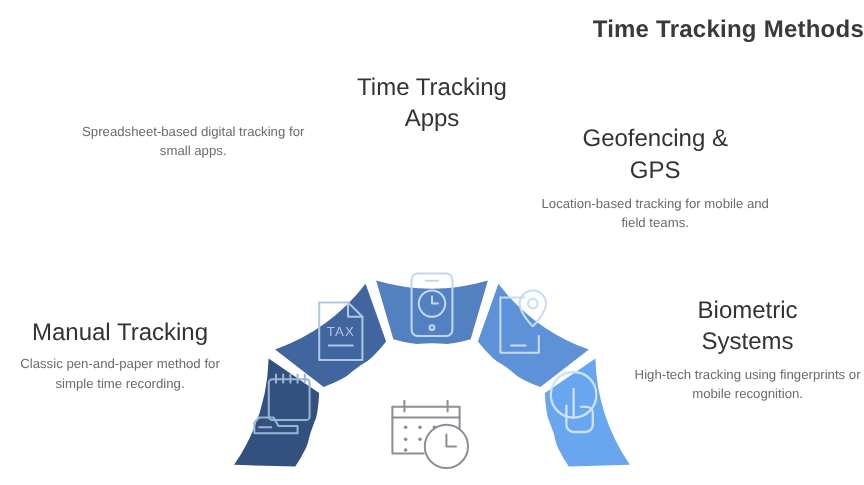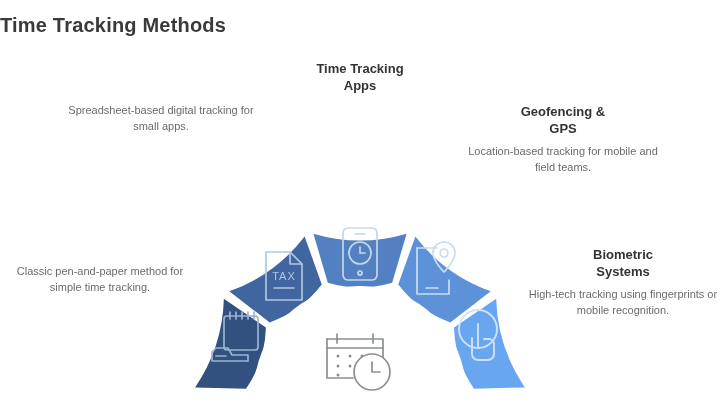--- a/index.html
+++ b/index.html
@@ -16,7 +16,7 @@
   .chart-title {
     position:absolute;
     top:14px; left:0; width:720px;
-    text-align:left;
+    text-align:right;
     font-size:20px;
     font-weight:bold;
     color:#3a3a3a;

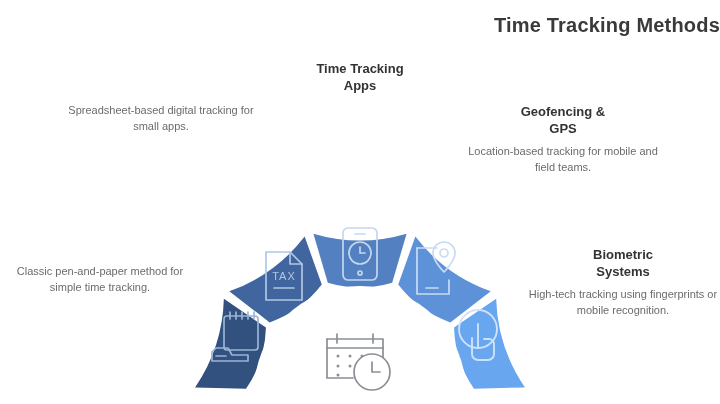--- a/index.html
+++ b/index.html
@@ -25,8 +25,8 @@
 
   .label-block { position:absolute; text-align:center; }
   .label-title {
-    font-size:13px;
-    font-weight:bold;
+    font-size:20px;
+    font-weight:normal;
     color:#333333;
     line-height:1.32;
     margin-bottom:7px;

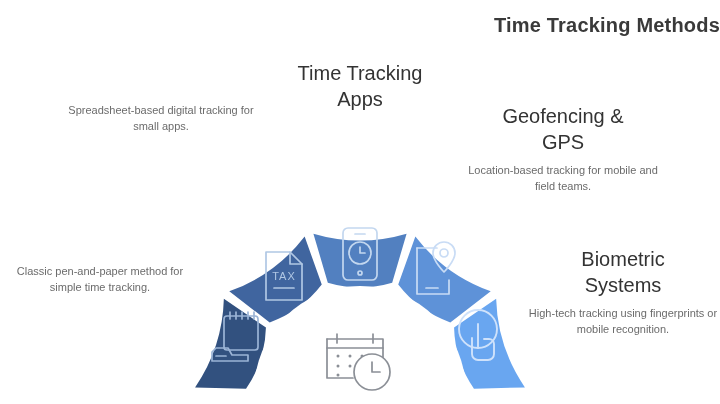--- a/index.html
+++ b/index.html
@@ -42,7 +42,7 @@
   #lbl-manual    { left:2px;   top:264px; width:196px; }
   #lbl-digital   { left:68px;  top:103px; width:186px; }
   #lbl-apps      { left:264px; top:60px;  width:192px; }
-  #lbl-geo       { left:468px; top:103px; width:190px; }
+  #lbl-geo       { left:451px; top:103px; width:190px; }
   #lbl-bio       { left:528px; top:246px; width:190px; }
 
   #fan { position:absolute; left:0; top:0; width:720px; height:404px; }

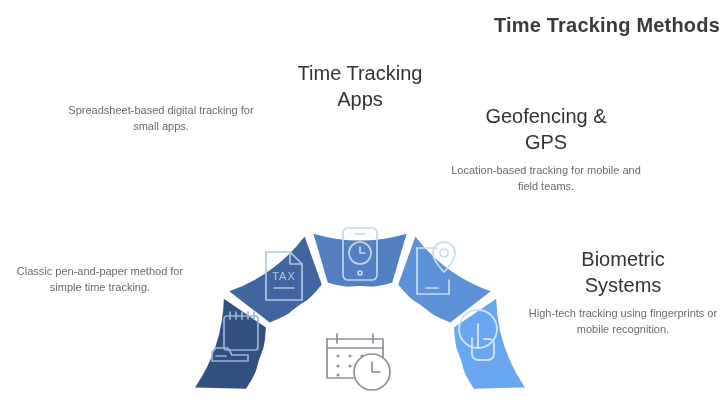--- a/index.html
+++ b/index.html
@@ -151,6 +151,7 @@
   </svg>
 
   <div class="label-block" id="lbl-manual">
+    <div class="label-title">Manual Tracking</div>
     <div class="label-desc">Classic pen-and-paper method for simple time tracking.</div>
   </div>
 

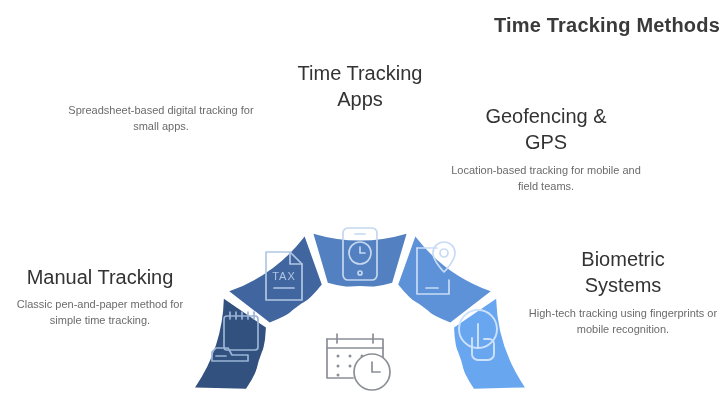--- a/index.html
+++ b/index.html
@@ -152,7 +152,7 @@
 
   <div class="label-block" id="lbl-manual">
     <div class="label-title">Manual Tracking</div>
-    <div class="label-desc">Classic pen-and-paper method for simple time tracking.</div>
+    <div class="label-desc">Classic pen-and-paper method for simple time recording.</div>
   </div>
 
   <div class="label-block" id="lbl-digital">

